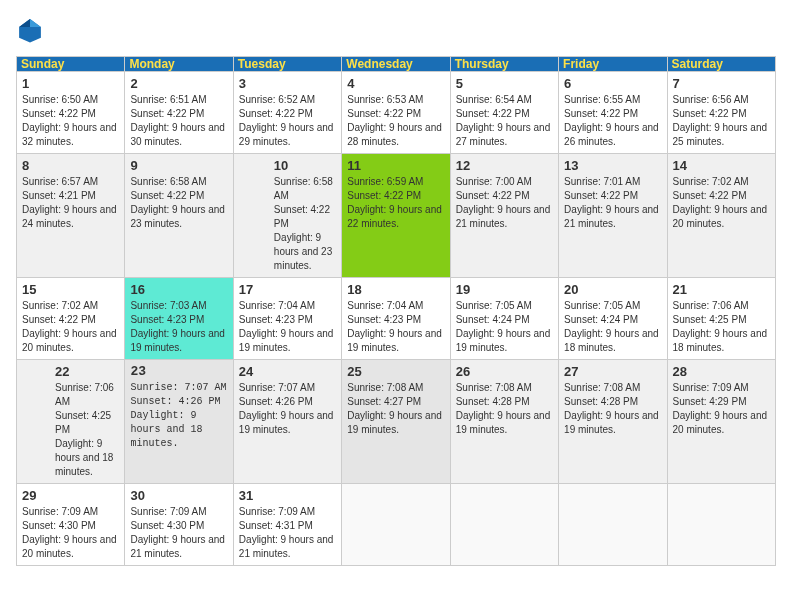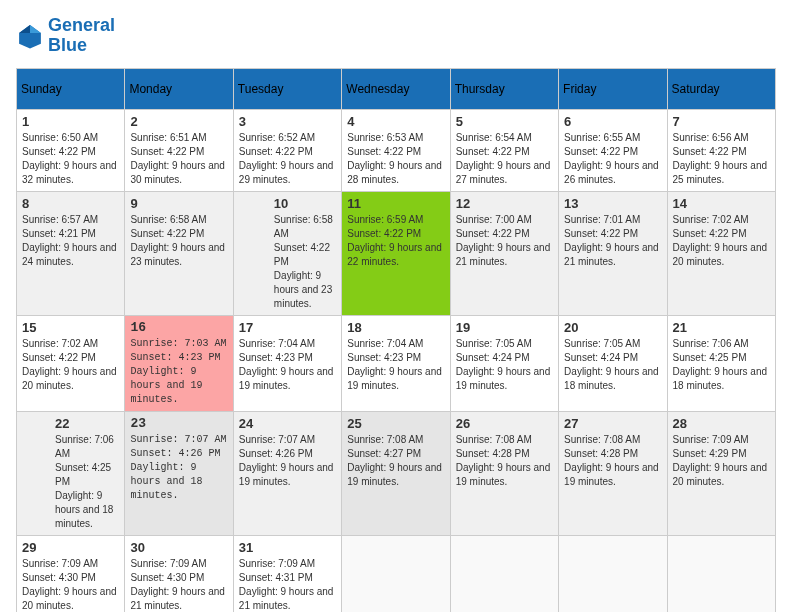--- a/index.html
+++ b/index.html
@@ -96,10 +96,6 @@
       <polygon points="18,4 32,14 18,14" fill="#3a9ad9"></polygon>
       <polygon points="18,4 4,14 18,14" fill="#0d4f8c"></polygon>
     </svg>
-    <div class="logo-text">
-      <div><span>General</span></div>
-      <div><span>Blue</span></div>
-    </div>
   </div>
   <div class="title-block">
     <div class="month-title"></div>

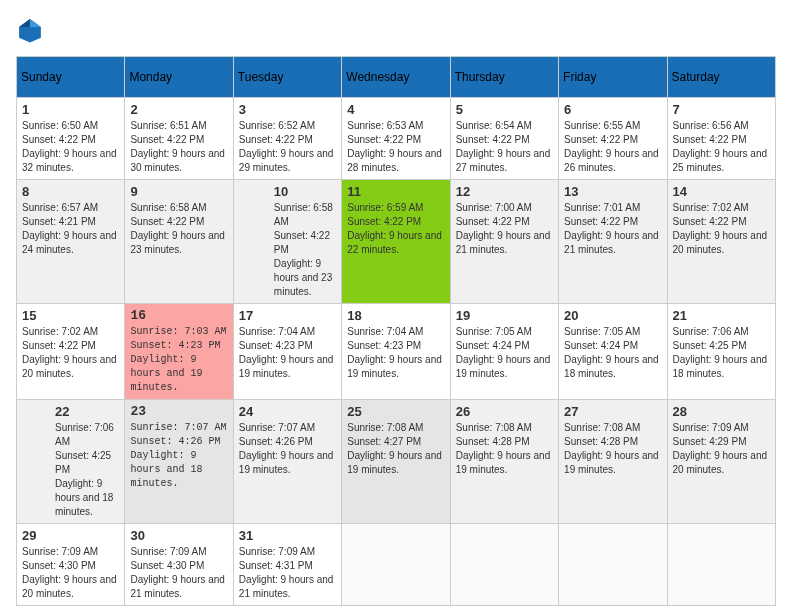--- a/index.html
+++ b/index.html
@@ -49,11 +49,11 @@
     }
     .calendar th {
       background: #1a6eb5;
-      color: #000000;
-      padding: 13px 4px;
+      color: #fde047;
+      padding: 0 4px;
       text-align: left;
       font-size: 12px;
-      font-weight: normal;
+      font-weight: bold;
       border: 1px solid #ccc;
     }
     .calendar td {

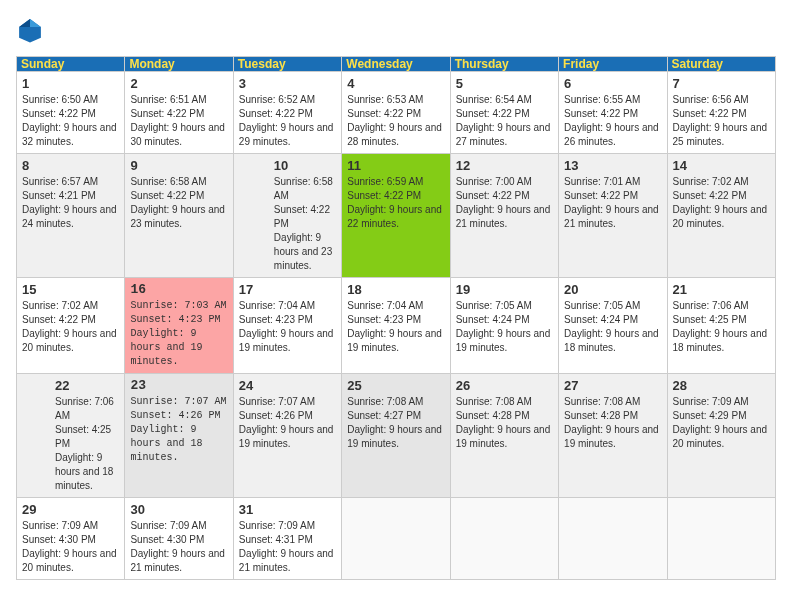--- a/index.html
+++ b/index.html
@@ -241,7 +241,7 @@
           Daylight: 9 hours and 20 minutes.
         </div>
       </td>
-        <td style="background: #fca5a5; font-family: Liberation Mono, monospace;">
+        <td style="background: #5eead4;">
         <span class="day-num">16</span>
         <div class="day-info">
           Sunrise: 7:03 AM<br>

